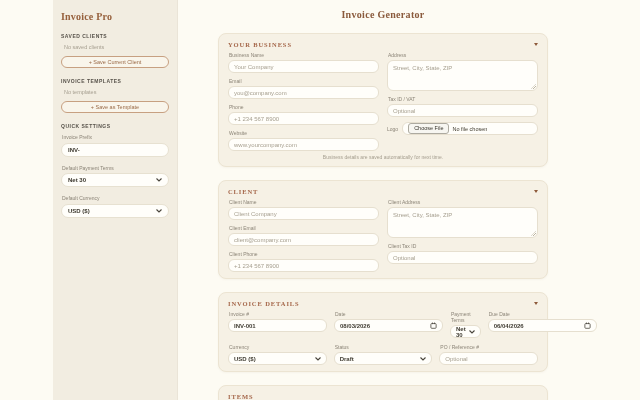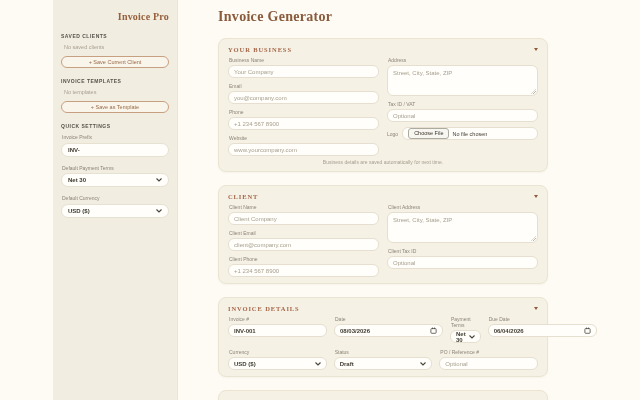--- a/index.html
+++ b/index.html
@@ -18,7 +18,7 @@
   }
   .side-title {
     font-family:"Liberation Serif", serif; font-weight:bold;
-    font-size:10px; color:#96603c; text-align:right;
+    font-size:10px; color:#96603c; text-align:left;
     letter-spacing:.2px; margin:2px 0 11px;
   }
   .side-head {

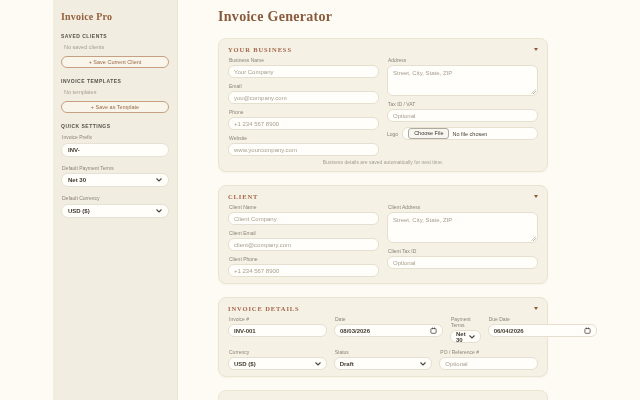--- a/index.html
+++ b/index.html
@@ -48,7 +48,7 @@
   .main { position:absolute; left:218px; top:0; width:330px; }
   .page-title {
     font-family:"Liberation Serif", serif; font-weight:bold;
-    font-size:14px; color:#8a5a3c; text-align:left;
+    font-size:10px; color:#8a5a3c; text-align:center;
     letter-spacing:.3px; margin:9px 0 13px;
   }
   .card {

